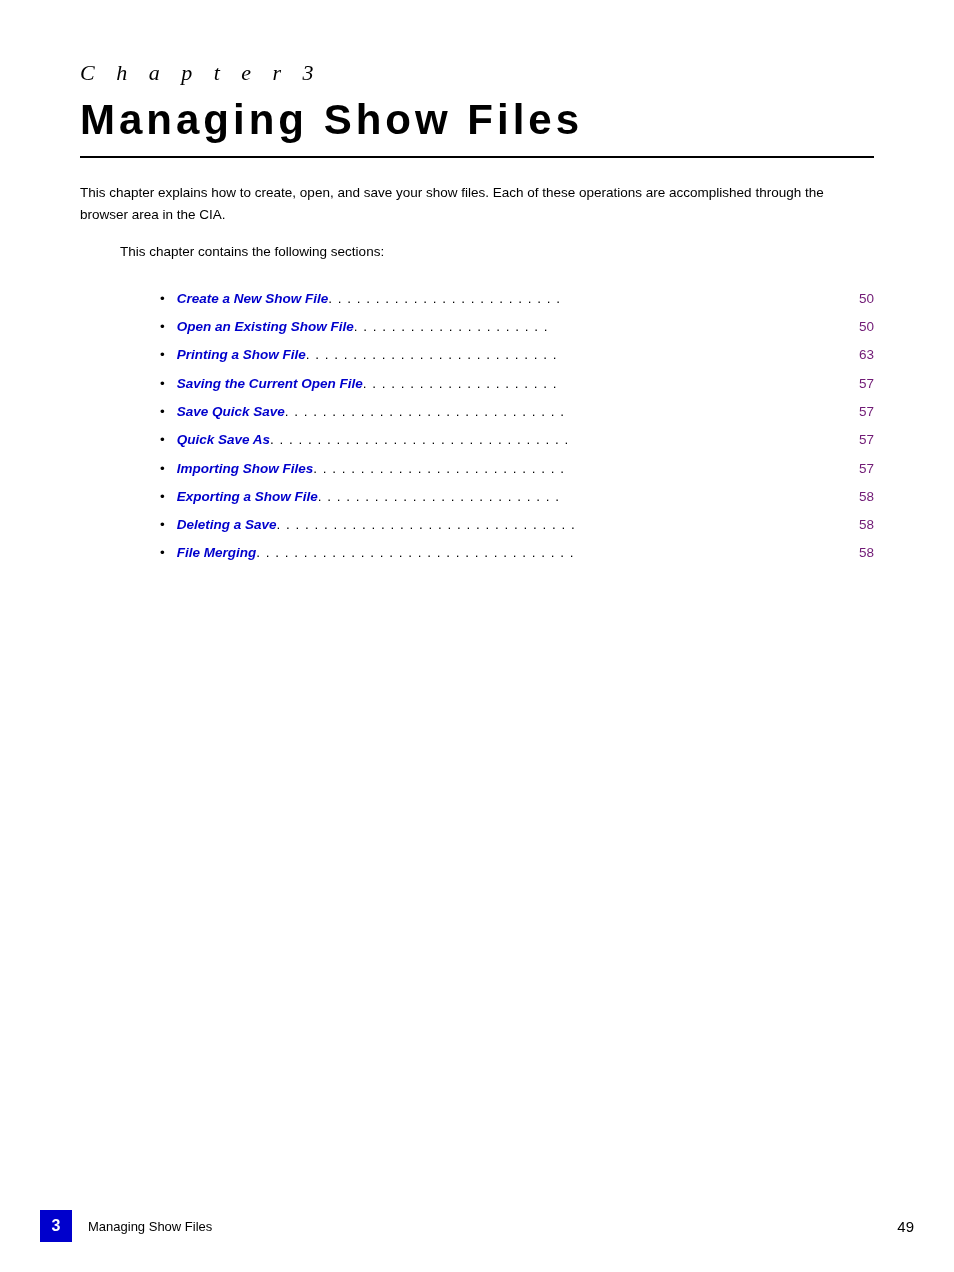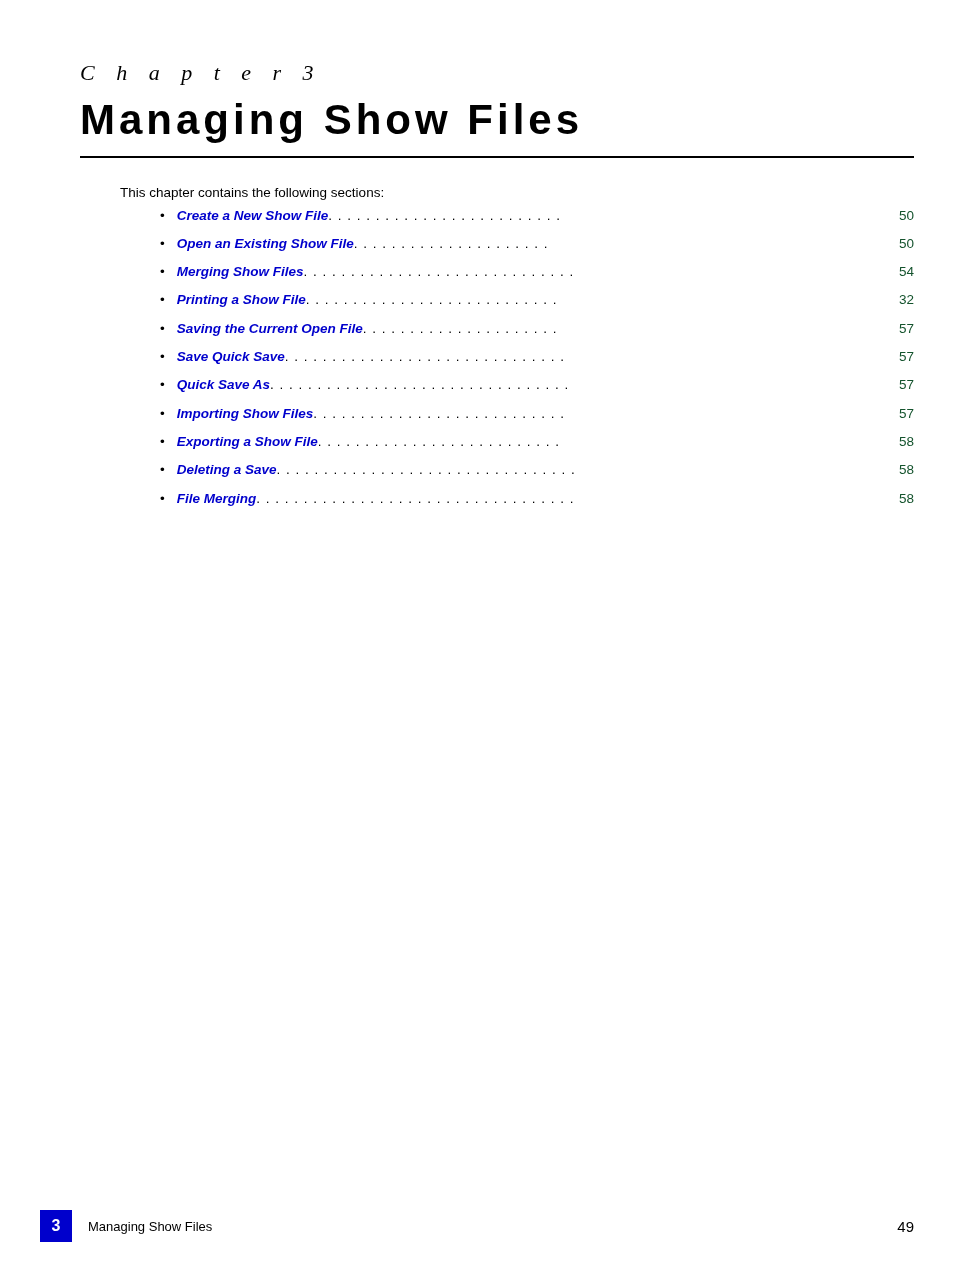--- a/index.html
+++ b/index.html
@@ -23,7 +23,7 @@
       min-height: 1272px;
       background: #ffffff;
       position: relative;
-      padding: 60px 40px 80px 80px;
+      padding: 60px 80px 80px 80px;
     }
 
     .chapter-label {

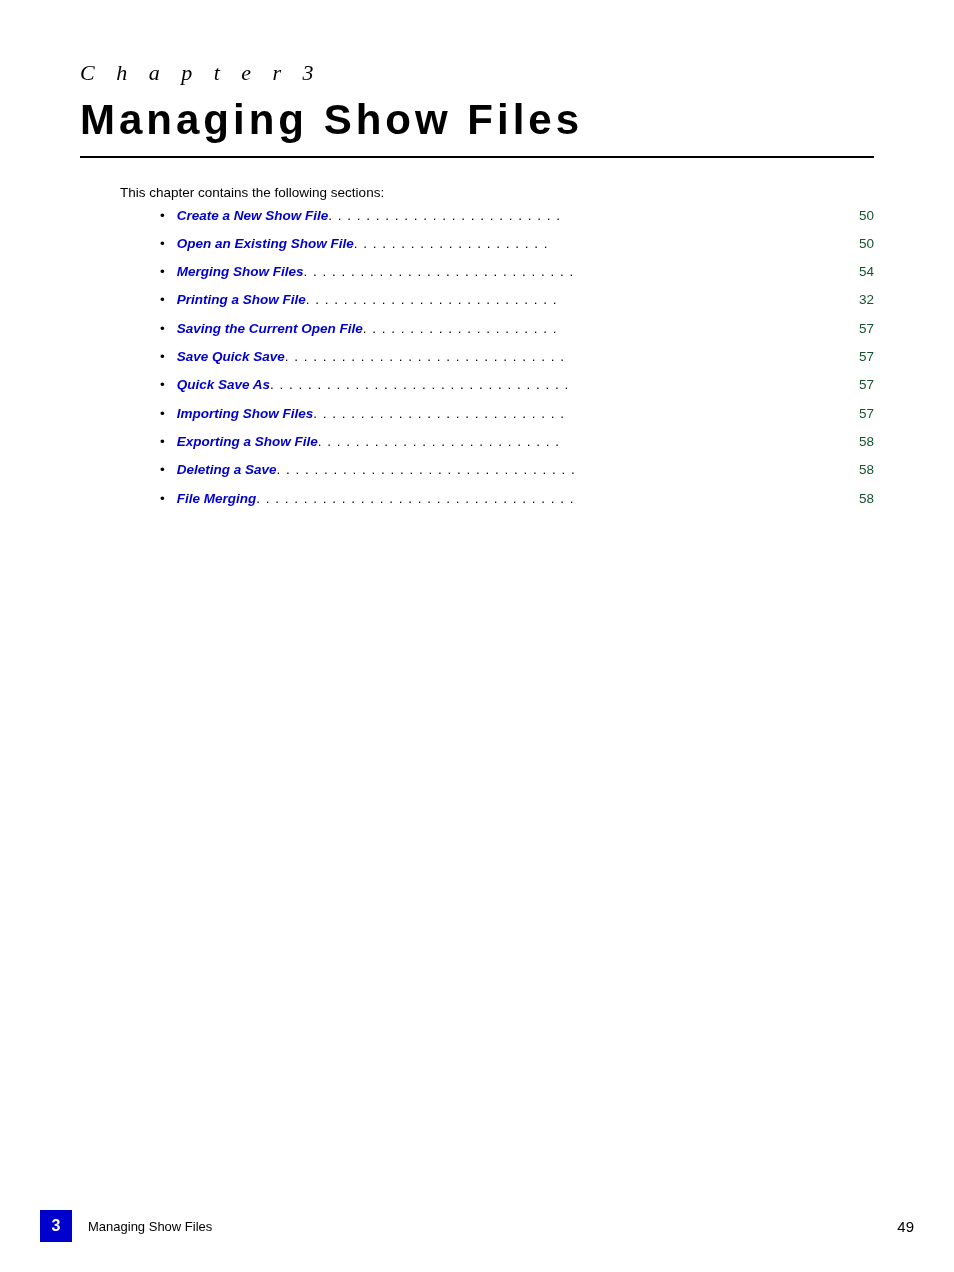--- a/index.html
+++ b/index.html
@@ -166,6 +166,7 @@
 
   <hr class="title-underline">
 
+  <p class="intro-text">This chapter explains how to create, open, and save your show files. Each of these operations are accomplished through the browser area in the CIA.</p>
 
   <p class="contains-text">This chapter contains the following sections:</p>
 

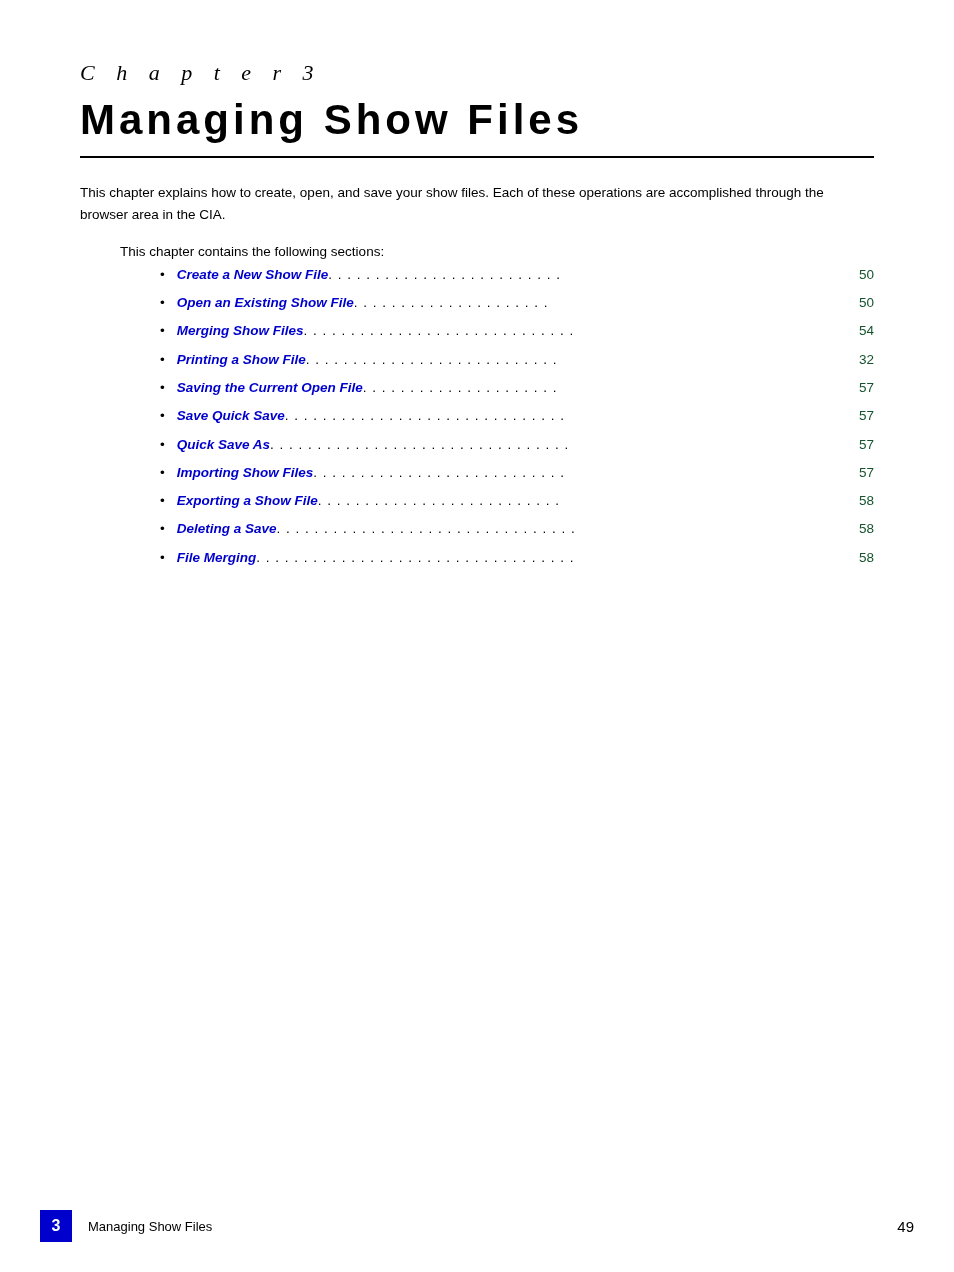--- a/index.html
+++ b/index.html
@@ -64,7 +64,7 @@
       font-size: 13.5px;
       line-height: 1.6;
       color: #000000;
-      margin-bottom: 0;
+      margin-bottom: 24px;
       margin-left: 40px;
     }
 

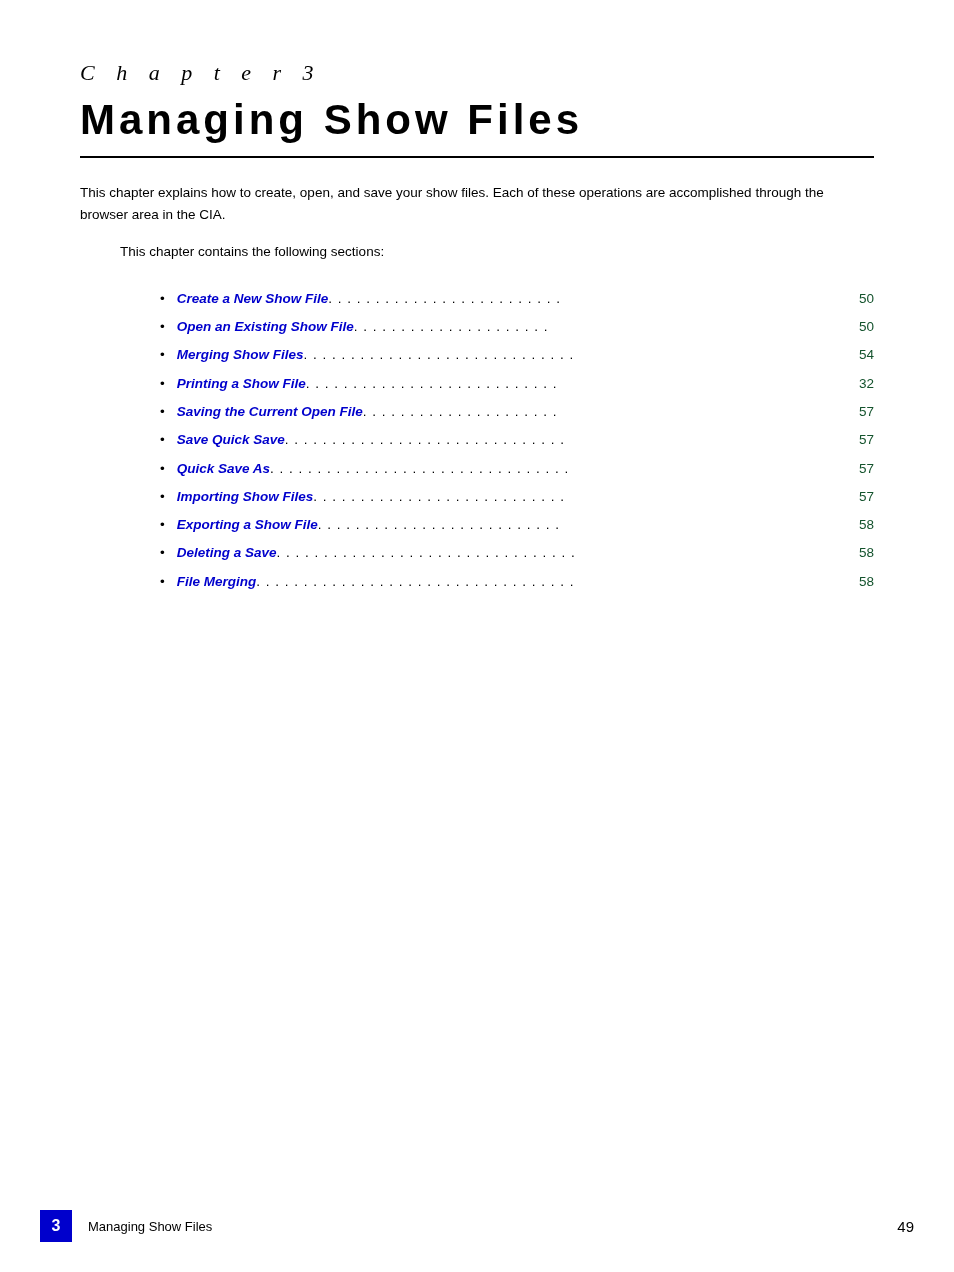--- a/index.html
+++ b/index.html
@@ -106,7 +106,7 @@
     }
 
     .toc-page {
-      color: #14532d;
+      color: #701a75;
       font-style: normal;
       font-weight: normal;
       margin-left: 2px;

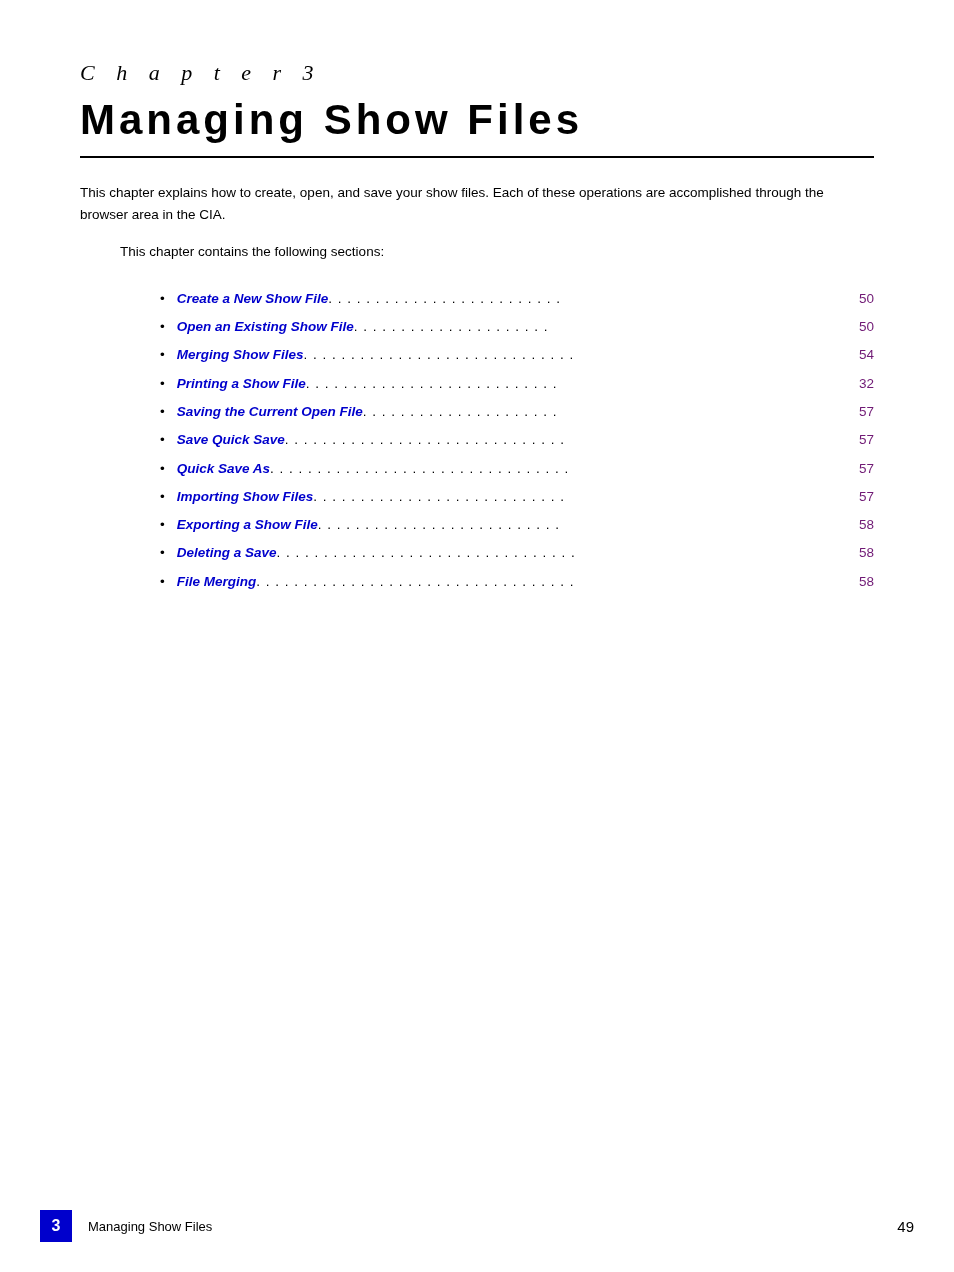--- a/index.html
+++ b/index.html
@@ -187,13 +187,6 @@
       </li>
       <li>
         <div class="toc-item-content">
-          <a class="toc-link" href="#">Merging Show Files</a>
-          <span class="toc-dots">. . . . . . . . . . . . . . . . . . . . . . . . . . . . .</span>
-          <span class="toc-page">54</span>
-        </div>
-      </li>
-      <li>
-        <div class="toc-item-content">
           <a class="toc-link" href="#">Printing a Show File</a>
           <span class="toc-dots">. . . . . . . . . . . . . . . . . . . . . . . . . . .</span>
           <span class="toc-page">32</span>

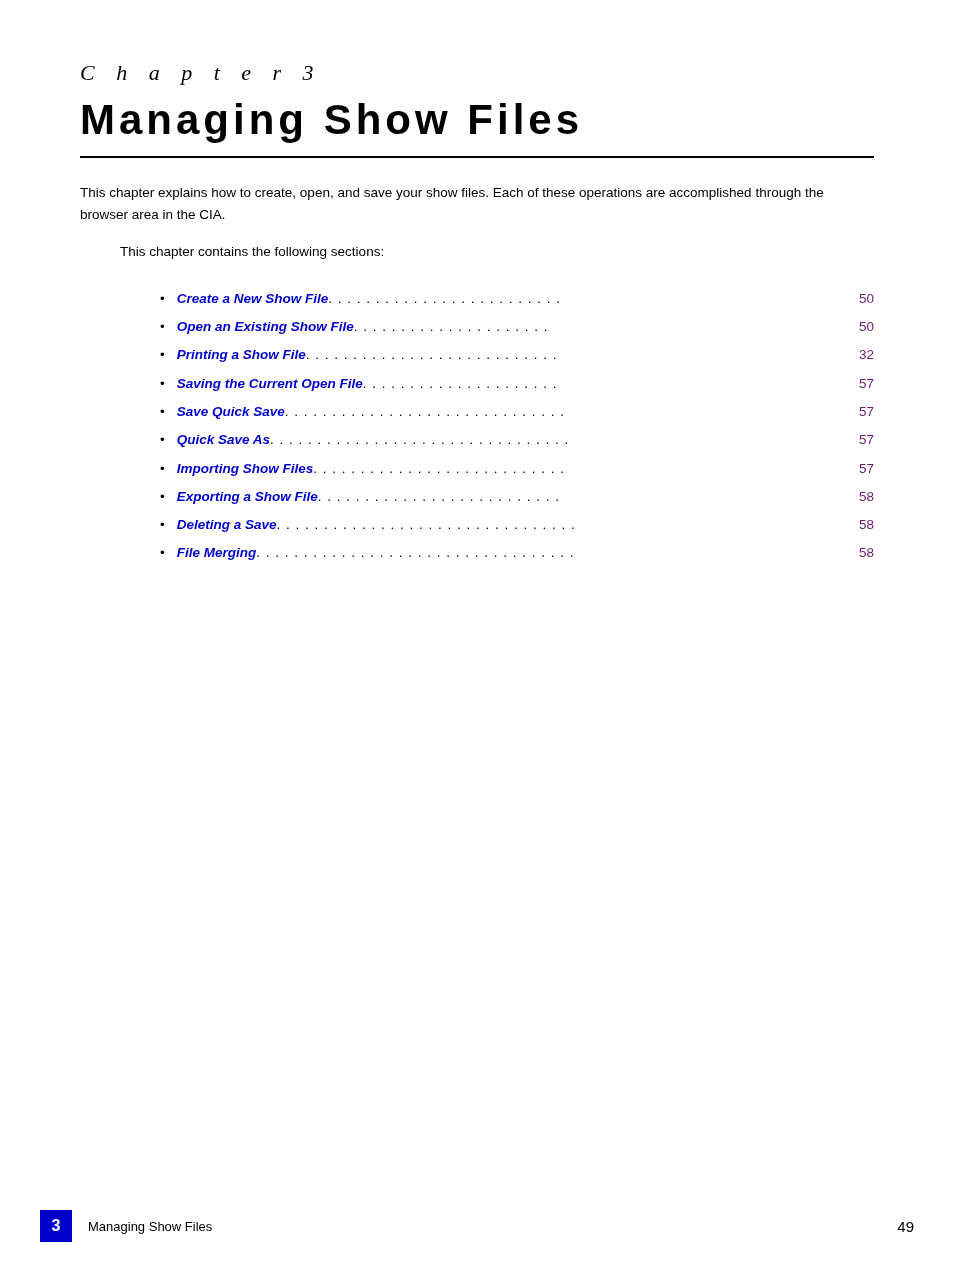--- a/index.html
+++ b/index.html
@@ -189,7 +189,7 @@
         <div class="toc-item-content">
           <a class="toc-link" href="#">Printing a Show File</a>
           <span class="toc-dots">. . . . . . . . . . . . . . . . . . . . . . . . . . .</span>
-          <span class="toc-page">32</span>
+          <span class="toc-page">63</span>
         </div>
       </li>
       <li>

